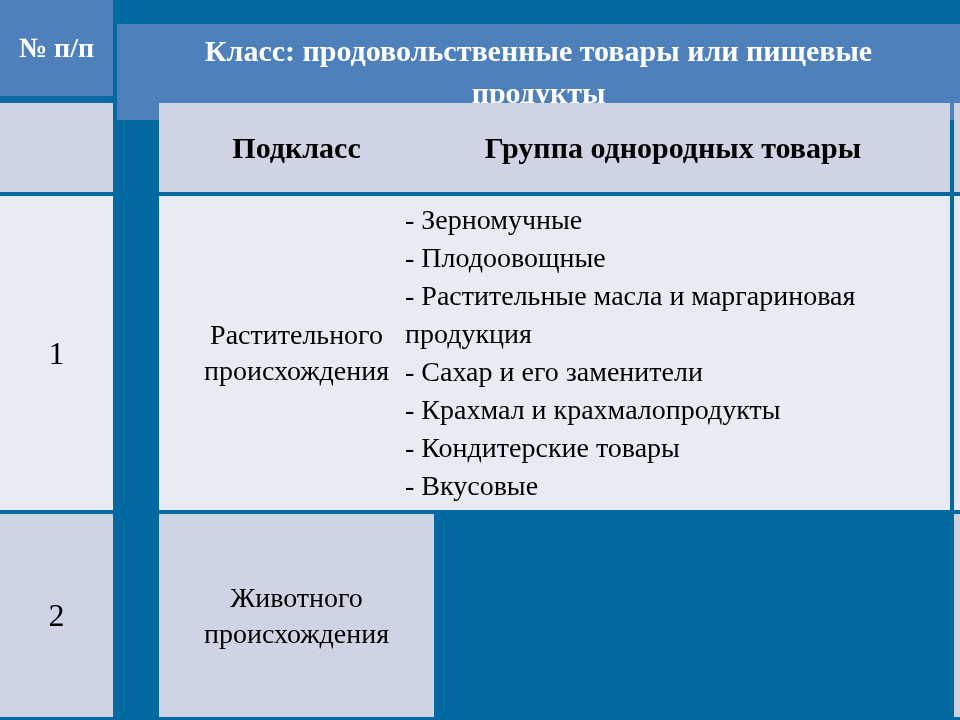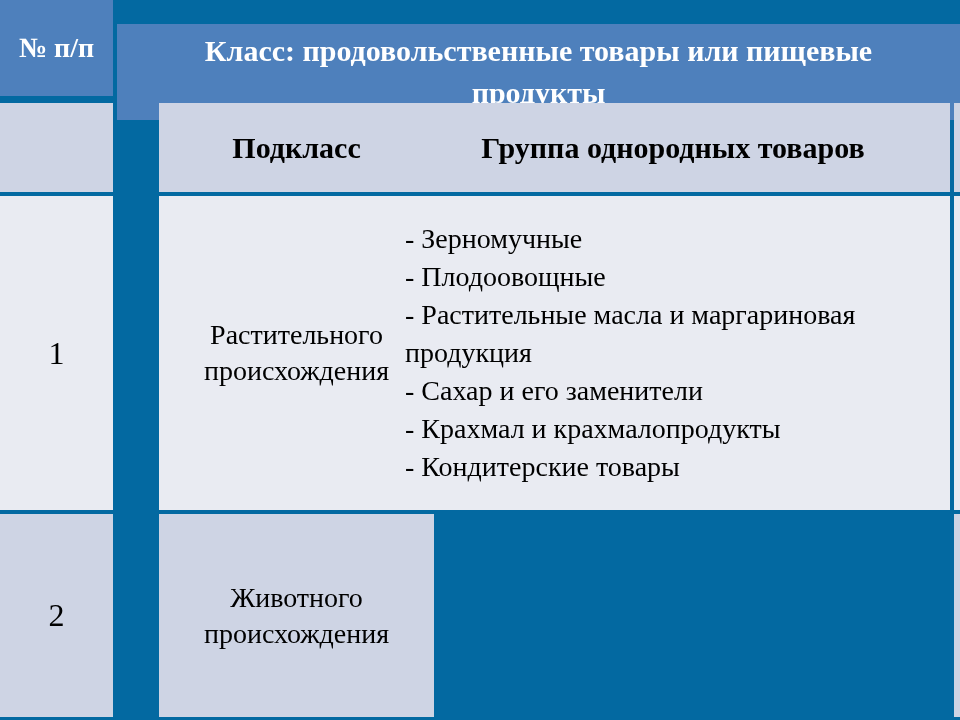--- a/index.html
+++ b/index.html
@@ -87,7 +87,7 @@
 
   <div class="cell dark col1 row1"></div>
   <div class="cell dark col2 row1 subheader-label">Подкласс</div>
-  <div class="cell dark col3 row1 subheader-label">Группа однородных товаров</div>
+  <div class="cell dark col3 row1 subheader-label">Группа однородных товары</div>
   <div class="cell dark col4 row1"></div>
 
   <div class="cell light col1 row2 row-num">1</div>

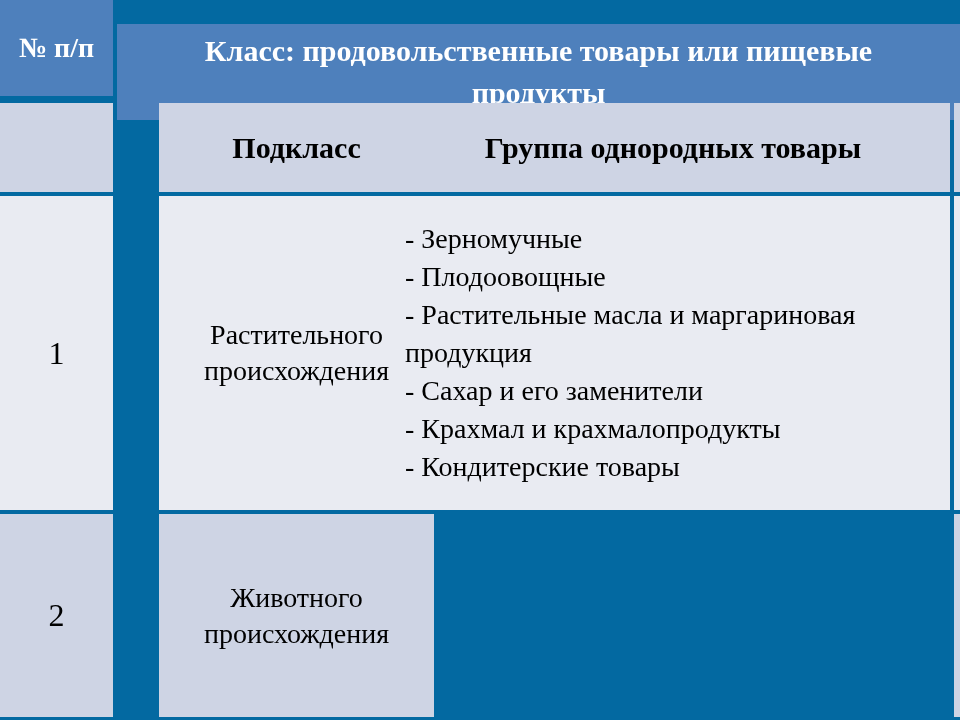--- a/index.html
+++ b/index.html
@@ -99,6 +99,7 @@
     <div class="group-item">- Сахар и его заменители</div>
     <div class="group-item">- Крахмал и крахмалопродукты</div>
     <div class="group-item">- Кондитерские товары</div>
+    <div class="group-item">- Вкусовые</div>
   </div>
   <div class="cell light col4 row2"></div>
 

